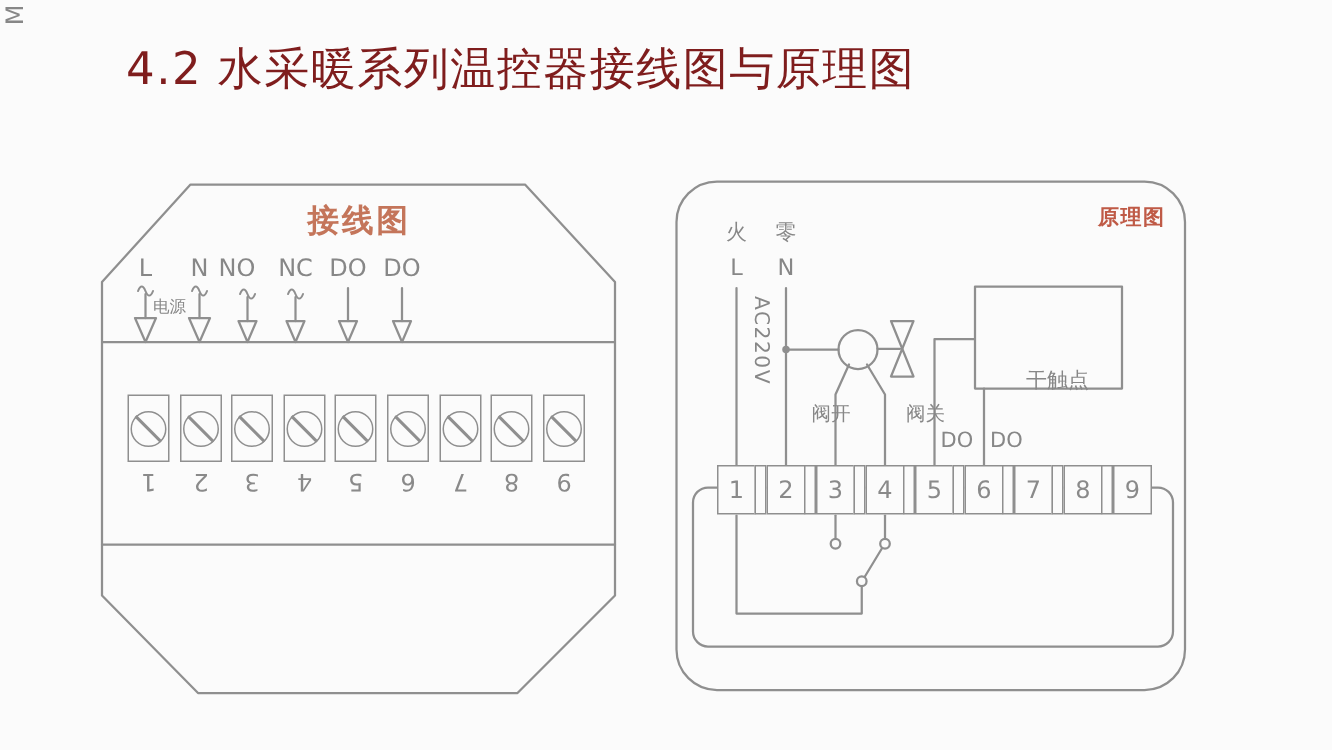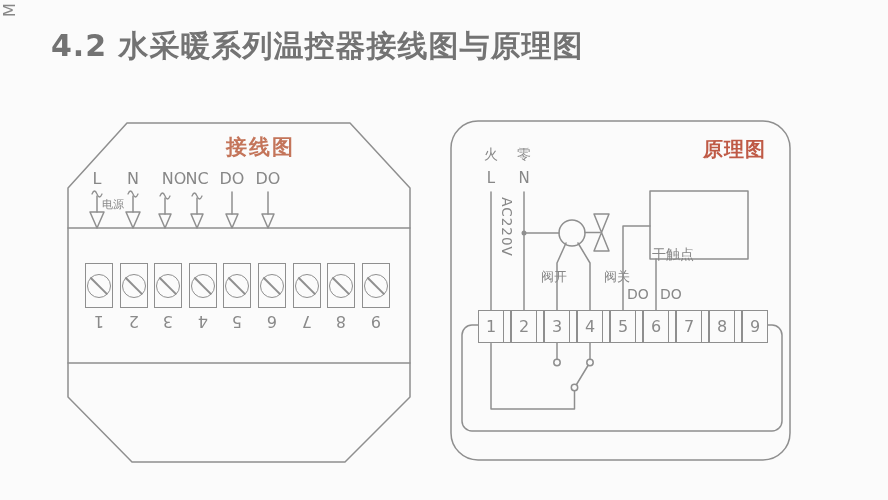--- a/index.html
+++ b/index.html
@@ -16,8 +16,8 @@
   #lineart{position:absolute;left:0;top:0;z-index:1;}
   .lbl{position:absolute;z-index:3;color:#878787;white-space:pre;}
   #page-title{
-    position:absolute;left:51px;top:26px;z-index:3;
-    font-size:30px;font-weight:bold;color:#737373;letter-spacing:1px;
+    position:absolute;left:84px;top:26px;z-index:3;
+    font-size:30px;font-weight:normal;color:#7f1d1d;letter-spacing:1px;
     white-space:nowrap;
   }
   .diagram-tag{

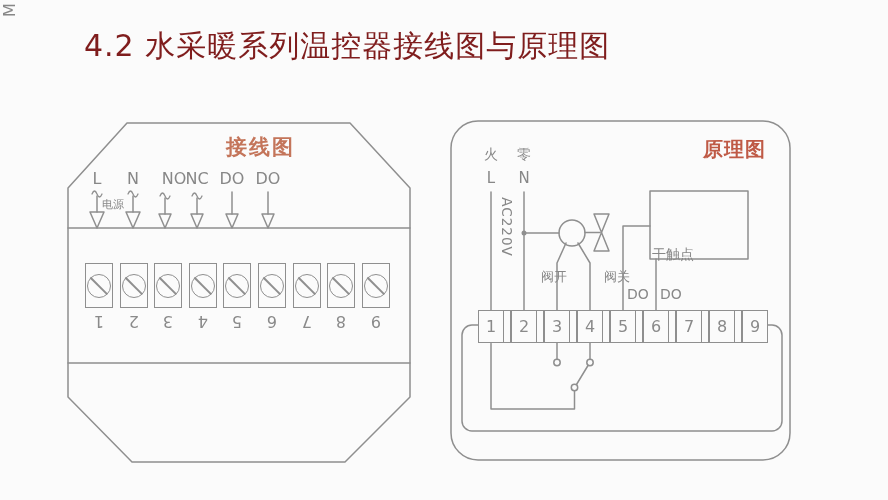--- a/index.html
+++ b/index.html
@@ -23,7 +23,7 @@
   .diagram-tag{
     position:absolute;z-index:3;font-weight:bold;white-space:nowrap;
   }
-  #wiring-tag{left:205px;top:133px;width:90px;text-align:right;
+  #wiring-tag{left:205px;top:133px;width:90px;text-align:left;
     font-size:21px;color:#c4755a;letter-spacing:2px;}
   #schematic-tag{left:703px;top:136px;width:74px;text-align:left;
     font-size:20px;color:#bf5a46;letter-spacing:1px;}

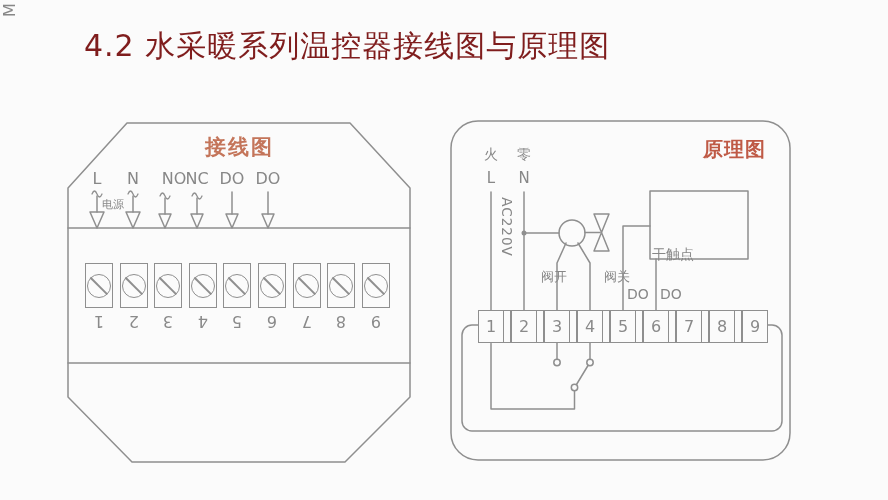--- a/index.html
+++ b/index.html
@@ -25,8 +25,8 @@
   }
   #wiring-tag{left:205px;top:133px;width:90px;text-align:left;
     font-size:21px;color:#c4755a;letter-spacing:2px;}
-  #schematic-tag{left:703px;top:136px;width:74px;text-align:left;
-    font-size:20px;color:#bf5a46;letter-spacing:1px;}
+  #schematic-tag{left:703px;top:136px;width:74px;text-align:right;
+    font-size:14px;color:#bf5a46;letter-spacing:1px;}
   .top-term{width:36px;text-align:center;font-size:16px;top:169px;}
   .cjk-v{width:16px;text-align:center;line-height:1.15;}
   .screw-box{

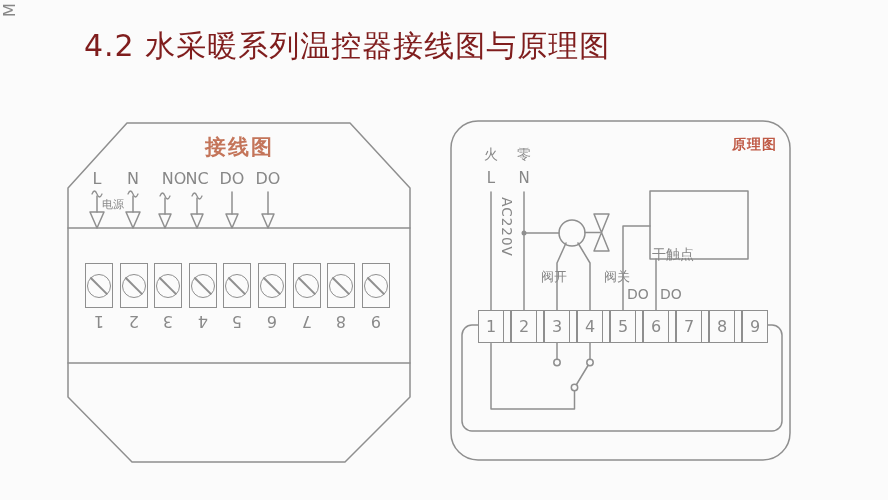--- a/index.html
+++ b/index.html
@@ -140,7 +140,7 @@
   <div id="wiring-tag" class="diagram-tag">接线图</div>
   <div class="lbl top-term" style="left:79px">L</div>
   <div class="lbl top-term" style="left:115px">N</div>
-  <div class="lbl top-term" style="left:156px">NO</div>
+  <div class="lbl top-term" style="left:140px">NO</div>
   <div class="lbl top-term" style="left:179px">NC</div>
   <div class="lbl top-term" style="left:214px">DO</div>
   <div class="lbl top-term" style="left:250px">DO</div>

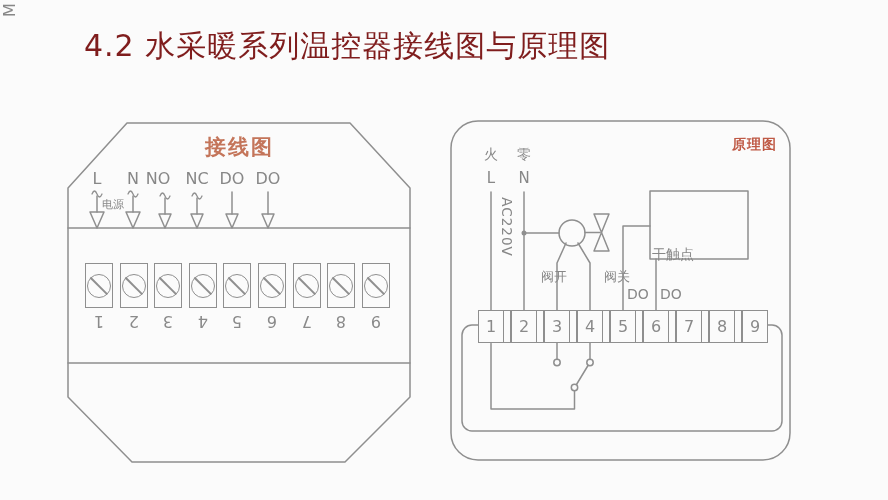--- a/index.html
+++ b/index.html
@@ -63,7 +63,7 @@
     font-size:16px;line-height:20px;transform:rotate(-90deg);color:#878787;
   }
   #boiler-text{
-    left:652px;top:201px;width:98px;text-align:left;
+    left:628px;top:201px;width:98px;text-align:right;
     font-size:14px;line-height:1.55;
   }
 </style>

